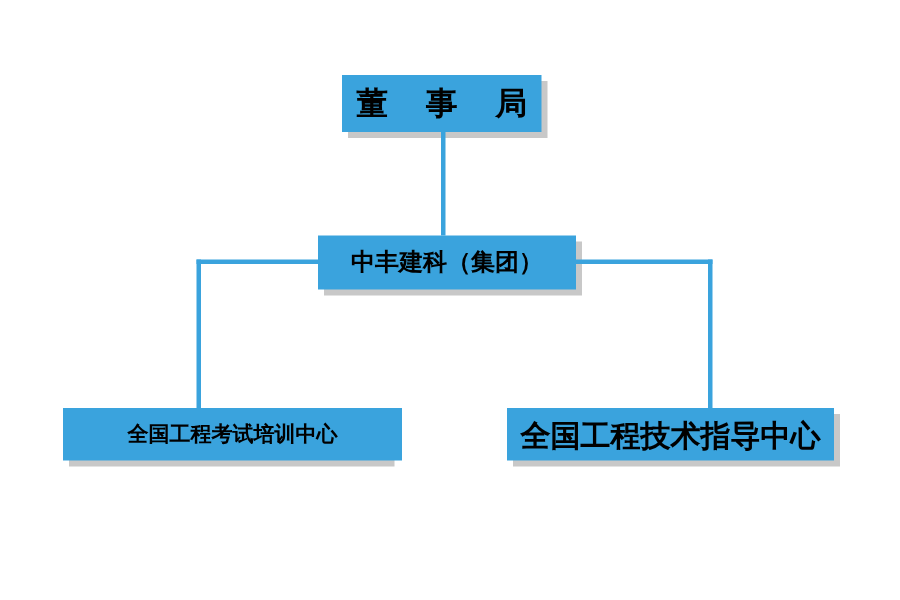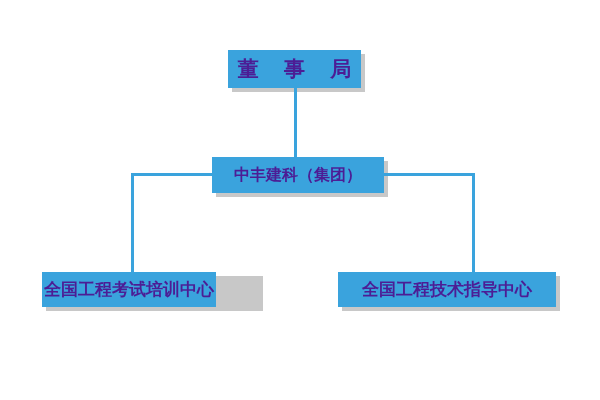--- a/index.html
+++ b/index.html
@@ -26,7 +26,7 @@
     position: absolute;
     box-sizing: border-box;
     background: #3aa3dd;
-    color: #4c1d95;
+    color: #000000;
     display: flex;
     align-items: center;
     justify-content: center;

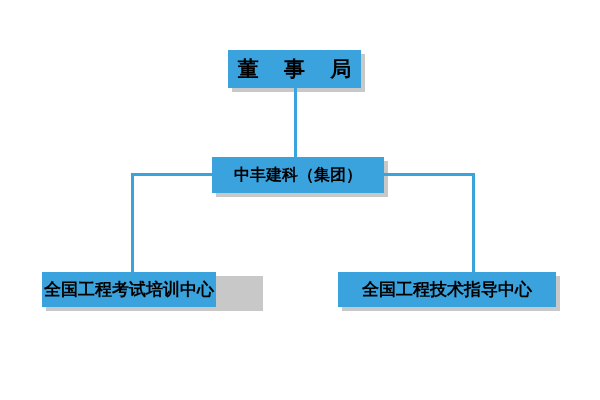--- a/index.html
+++ b/index.html
@@ -75,9 +75,9 @@
   #node-exam-center {
     left: 42px;
     top: 272px;
-    width: 174px;
+    width: 226px;
     height: 35px;
-    font-size: 17px;
+    font-size: 14px;
   }
   #shadow-exam-center {
     left: 46px;

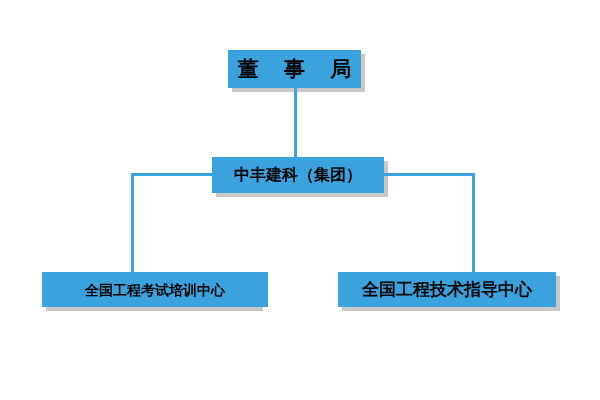--- a/index.html
+++ b/index.html
@@ -91,7 +91,7 @@
     top: 272px;
     width: 218px;
     height: 35px;
-    font-size: 17px;
+    font-size: 20px;
   }
   #shadow-tech-center {
     left: 342px;

